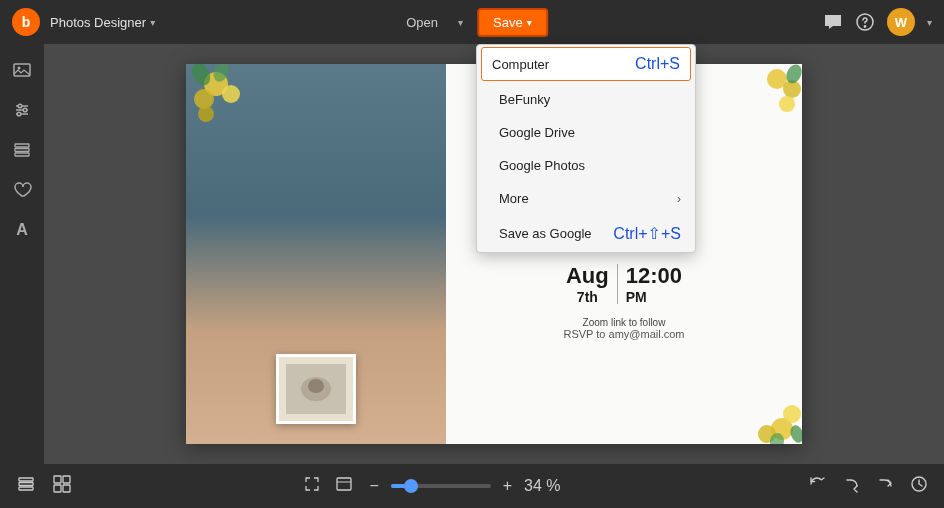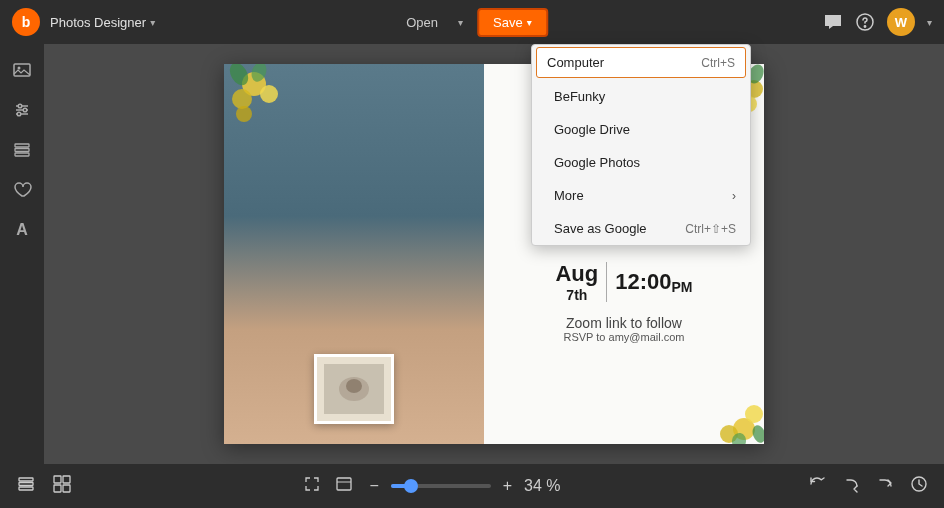--- a/index.html
+++ b/index.html
@@ -109,7 +109,7 @@
     .dropdown-menu {
       position: absolute;
       top: 0;
-      left: 531px;
+      left: 476px;
       background: #f5f5f5;
       border: 1px solid #ccc;
       border-radius: 4px;

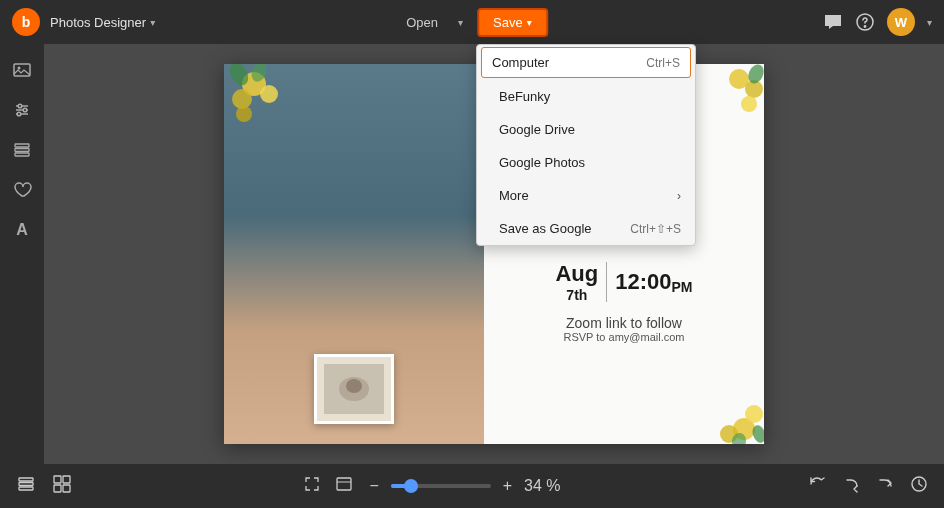--- a/index.html
+++ b/index.html
@@ -137,8 +137,8 @@
       padding: 7px 10px;
     }
     .dropdown-item .shortcut {
-      color: #737373;
-      font-size: 12px;
+      color: #1d4ed8;
+      font-size: 16px;
       margin-left: 20px;
     }
     .dropdown-item .arrow { color: #555; font-size: 12px; }

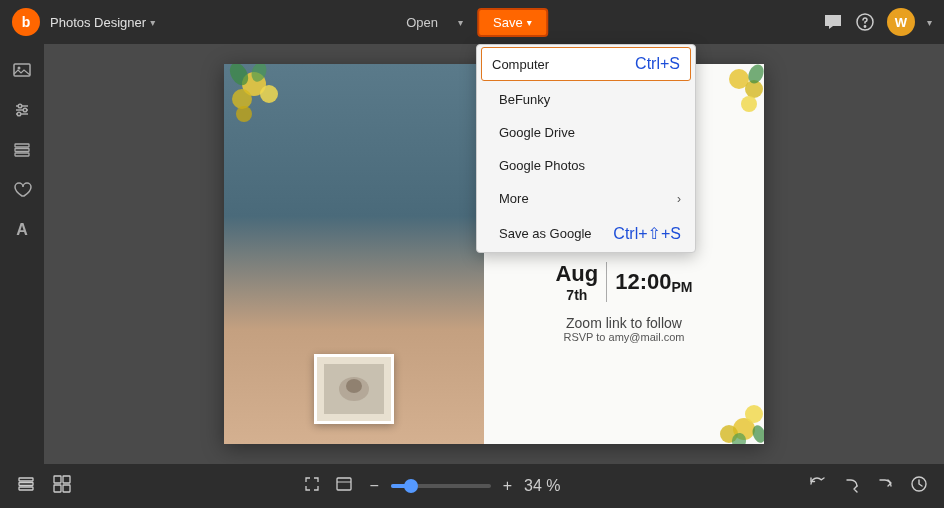--- a/index.html
+++ b/index.html
@@ -178,7 +178,7 @@
 
     
     .invitation-card {
-      width: 540px;
+      width: 616px;
       height: 380px;
       background: #f8f5f0;
       display: flex;

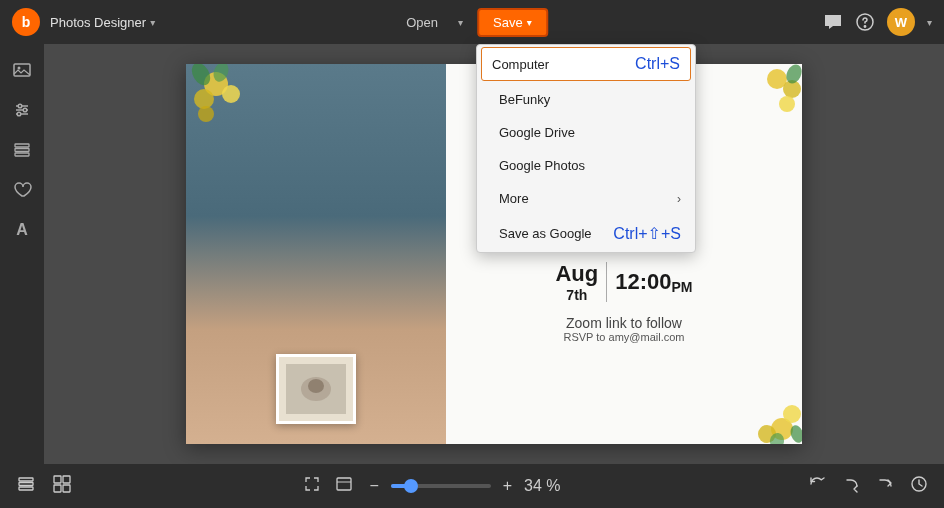--- a/index.html
+++ b/index.html
@@ -262,8 +262,8 @@
     }
     .card-time-col {
       display: flex;
-      flex-direction: row;
-      align-items: flex-end;
+      flex-direction: column;
+      align-items: flex-start;
       font-weight: bold;
       font-size: 22px;
       color: #1a1a1a;

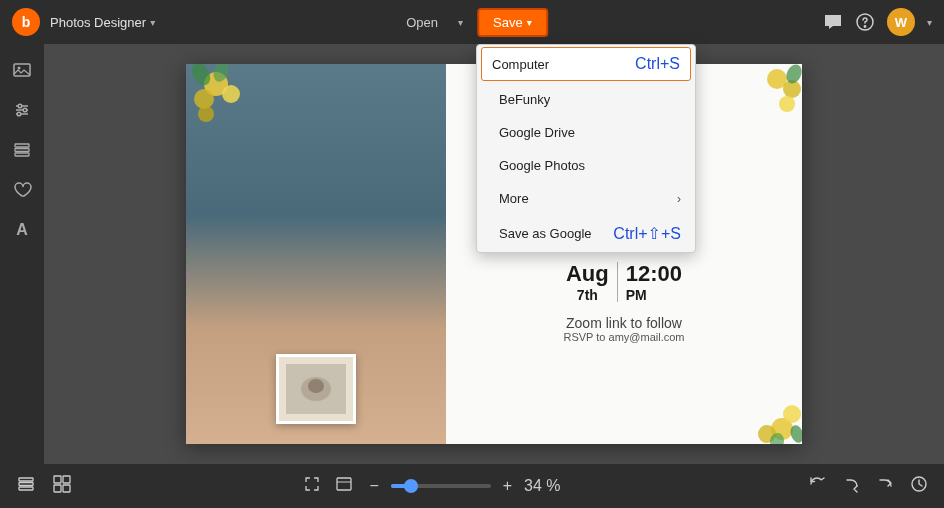--- a/index.html
+++ b/index.html
@@ -270,7 +270,7 @@
     }
     .card-time-col .ampm { font-size: 14px; }
     .card-zoom {
-      font-size: 14px;
+      font-size: 10px;
       color: #444;
     }
     .card-rsvp {

